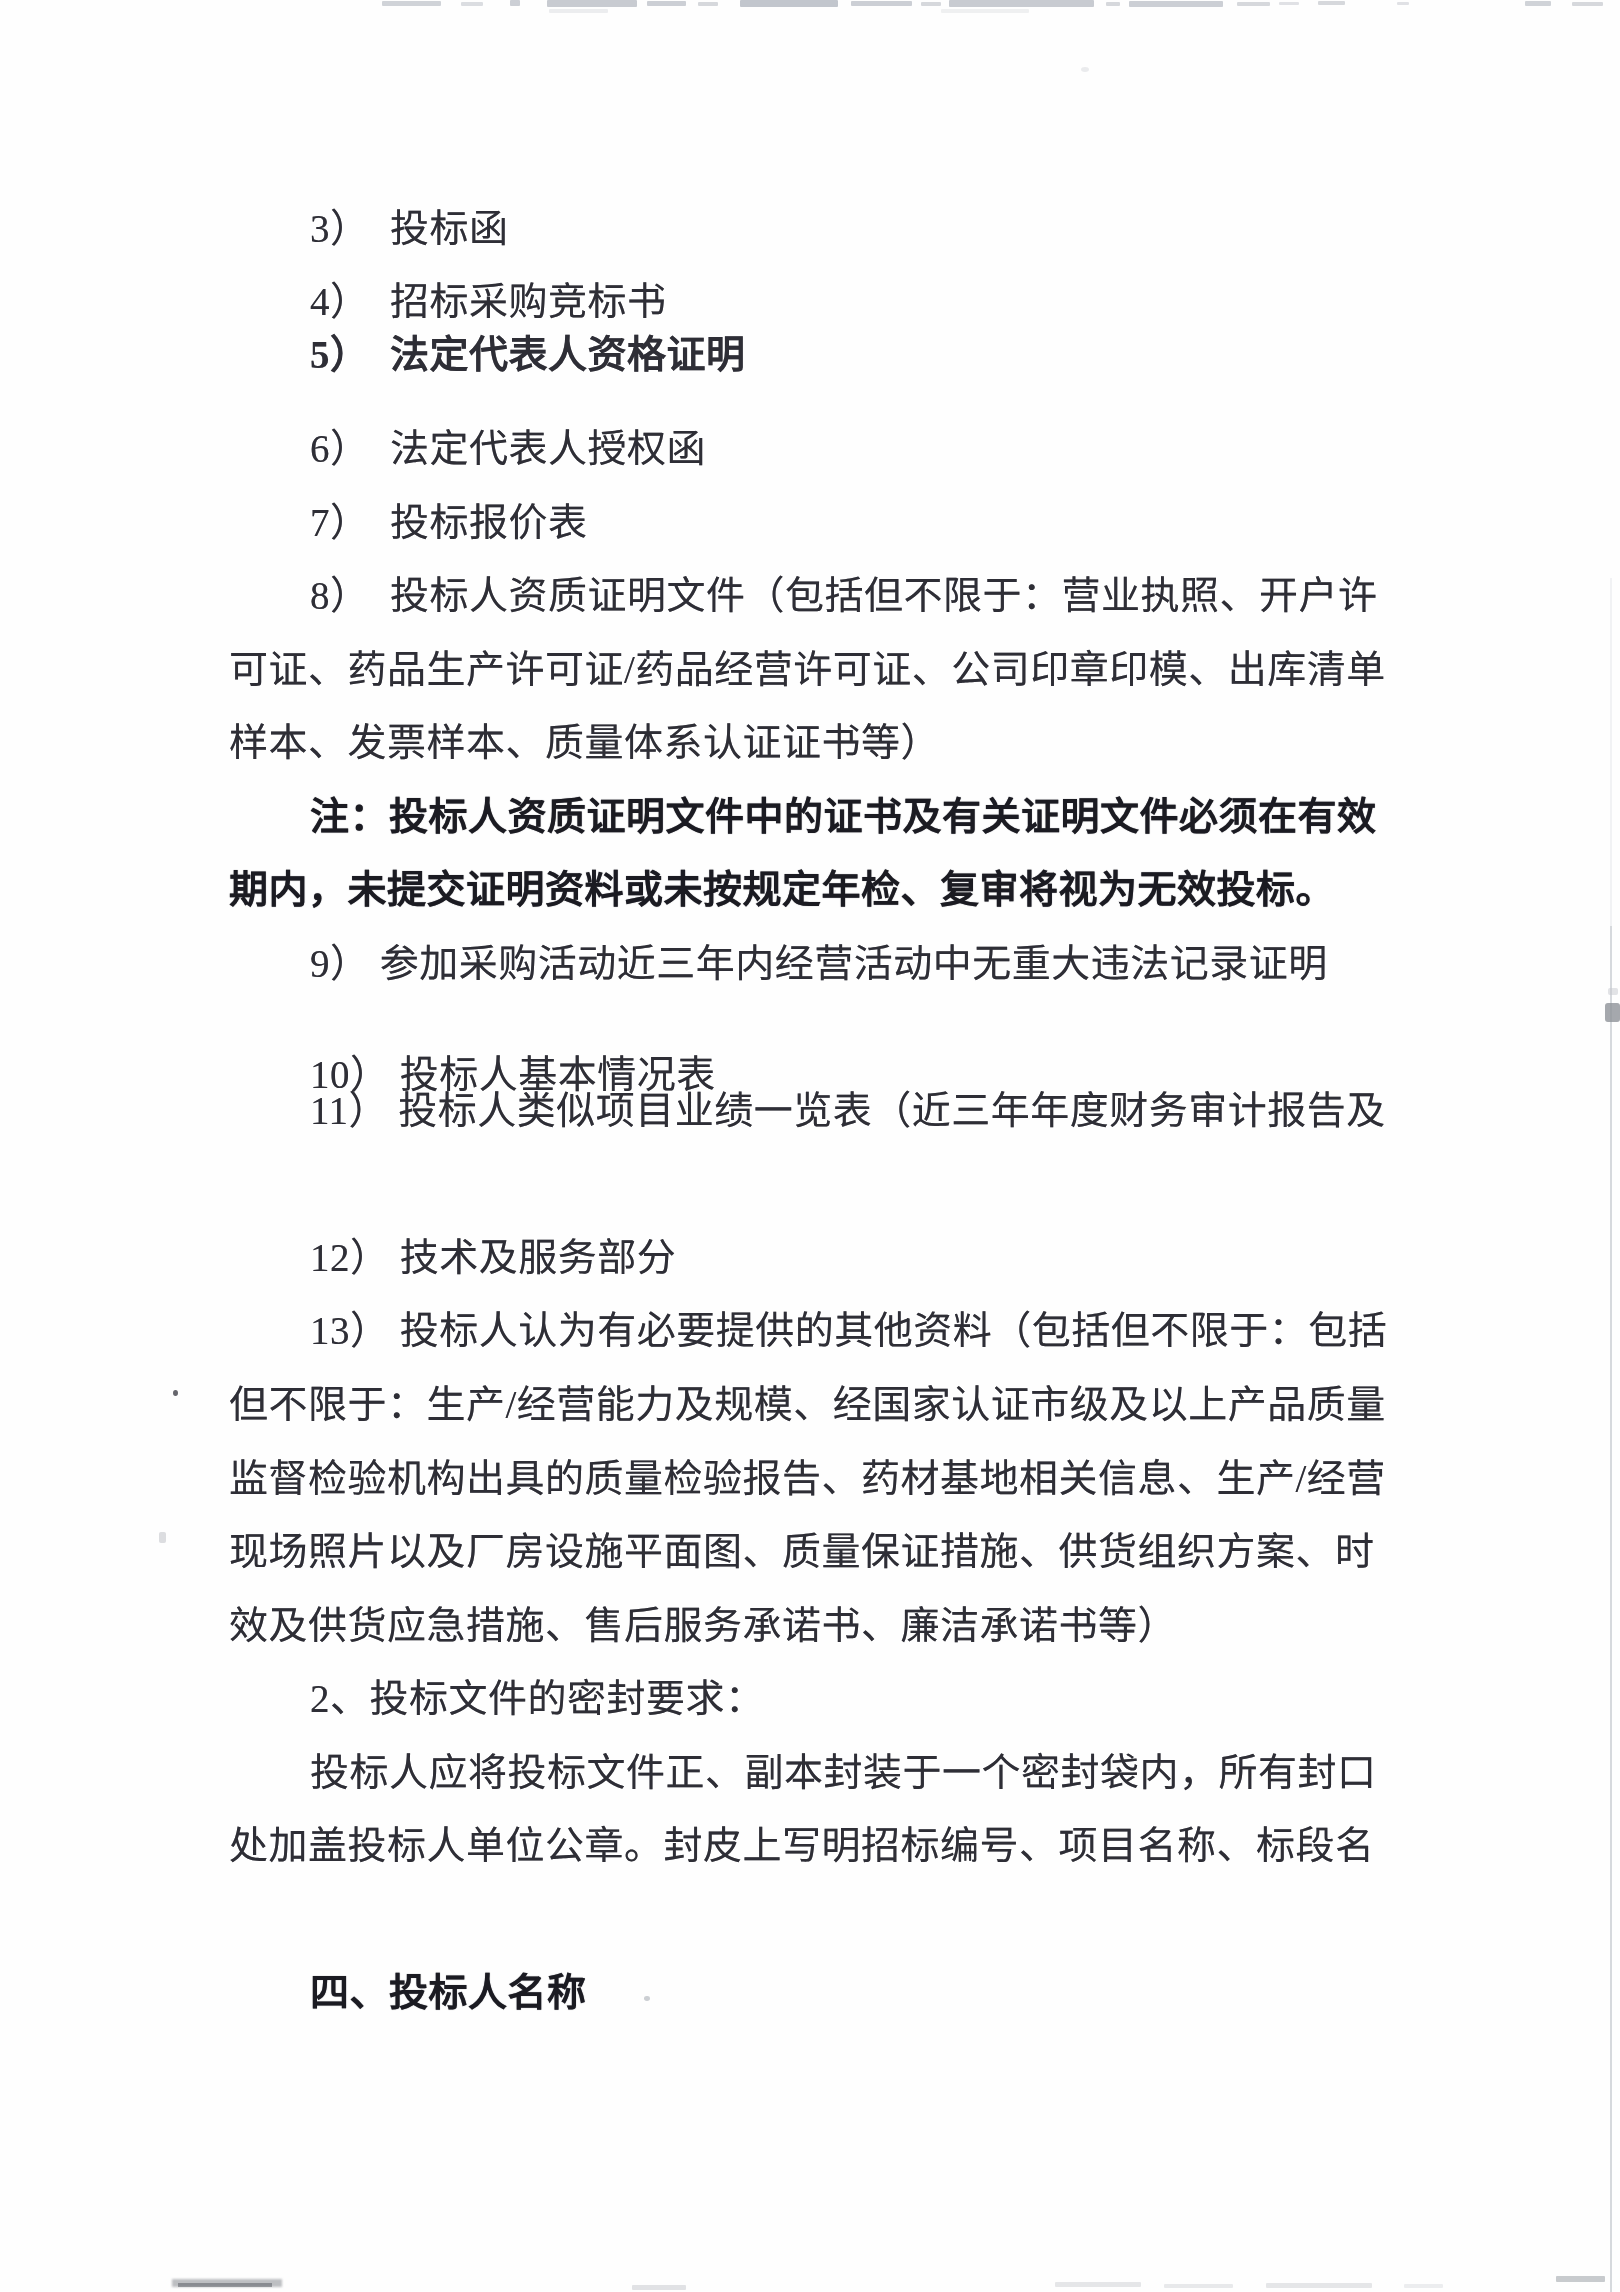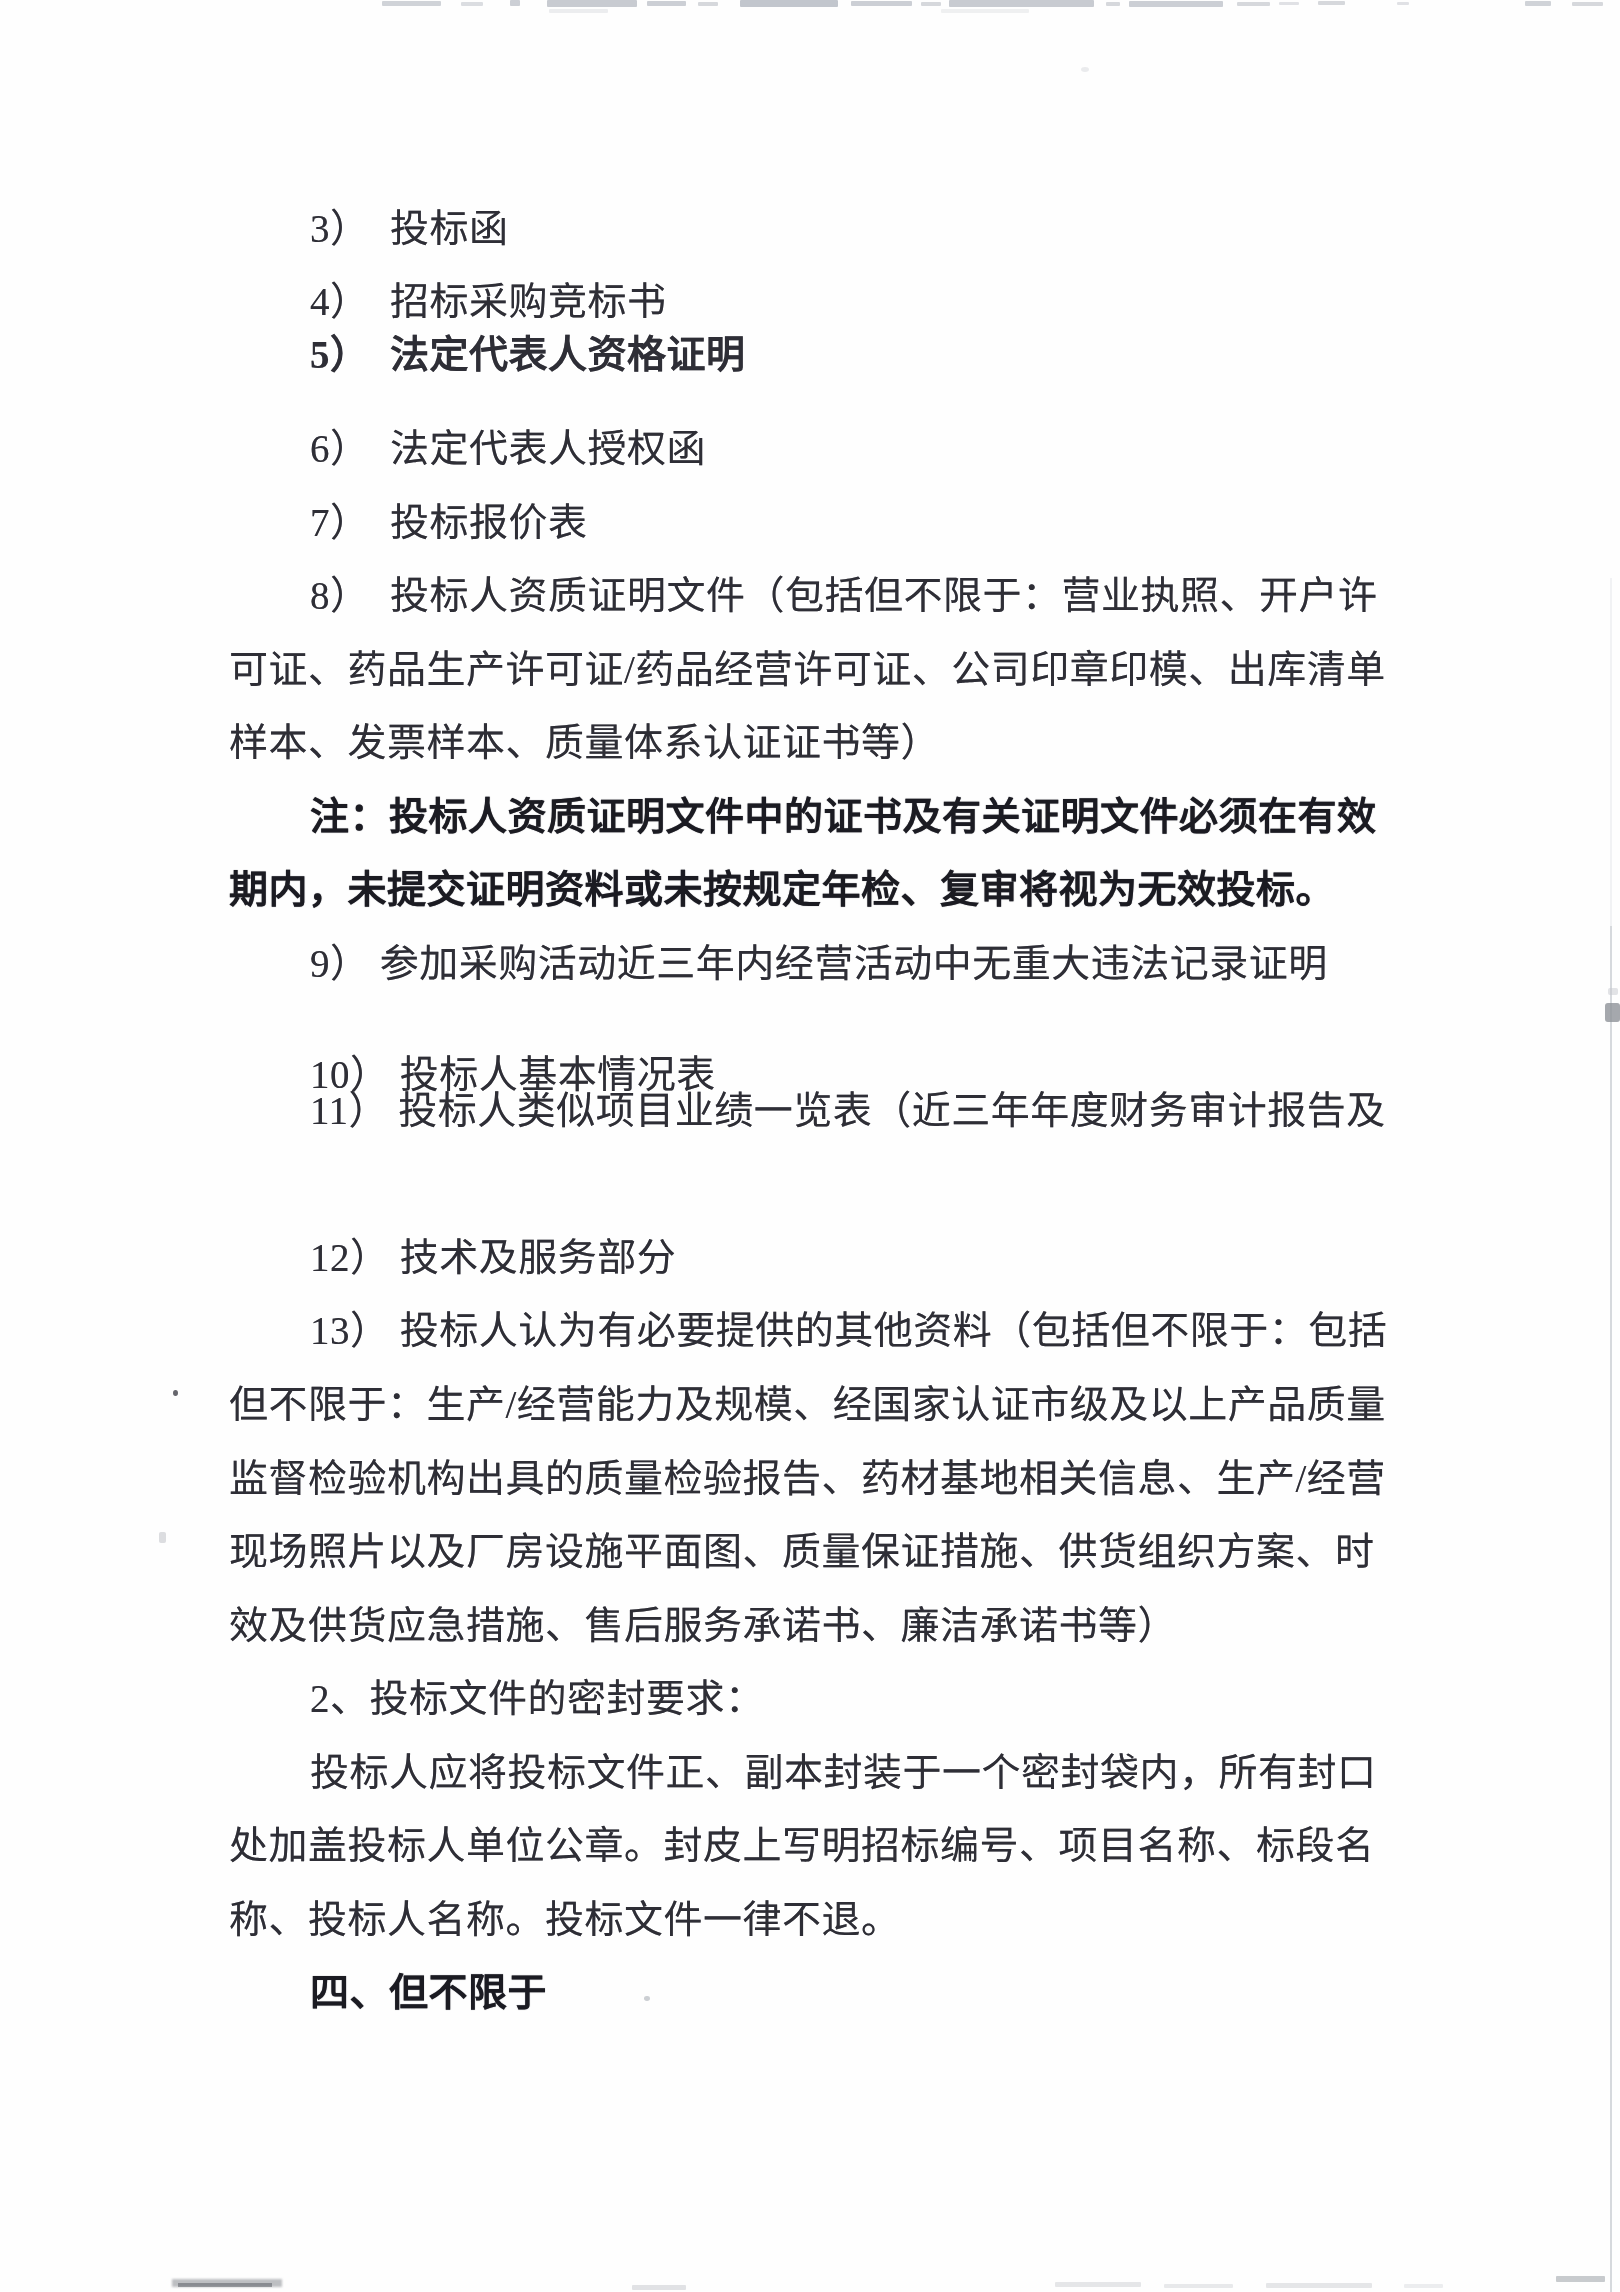--- a/index.html
+++ b/index.html
@@ -67,7 +67,6 @@
       <div class="line indent" style="top: 1676px;">2、投标文件的密封要求：</div>
       <div class="line indent" style="top: 1750px;">投标人应将投标文件正、副本封装于一个密封袋内，所有封口</div>
       <div class="line" style="top: 1823px;">处加盖投标人单位公章。封皮上写明招标编号、项目名称、标段名</div>
-      <div class="line" style="top: 1897px;">称、投标人名称。投标文件一律不退。</div>
       <div class="line bold indent" style="top: 1970px;">四、但不限于</div>
     </div>
 

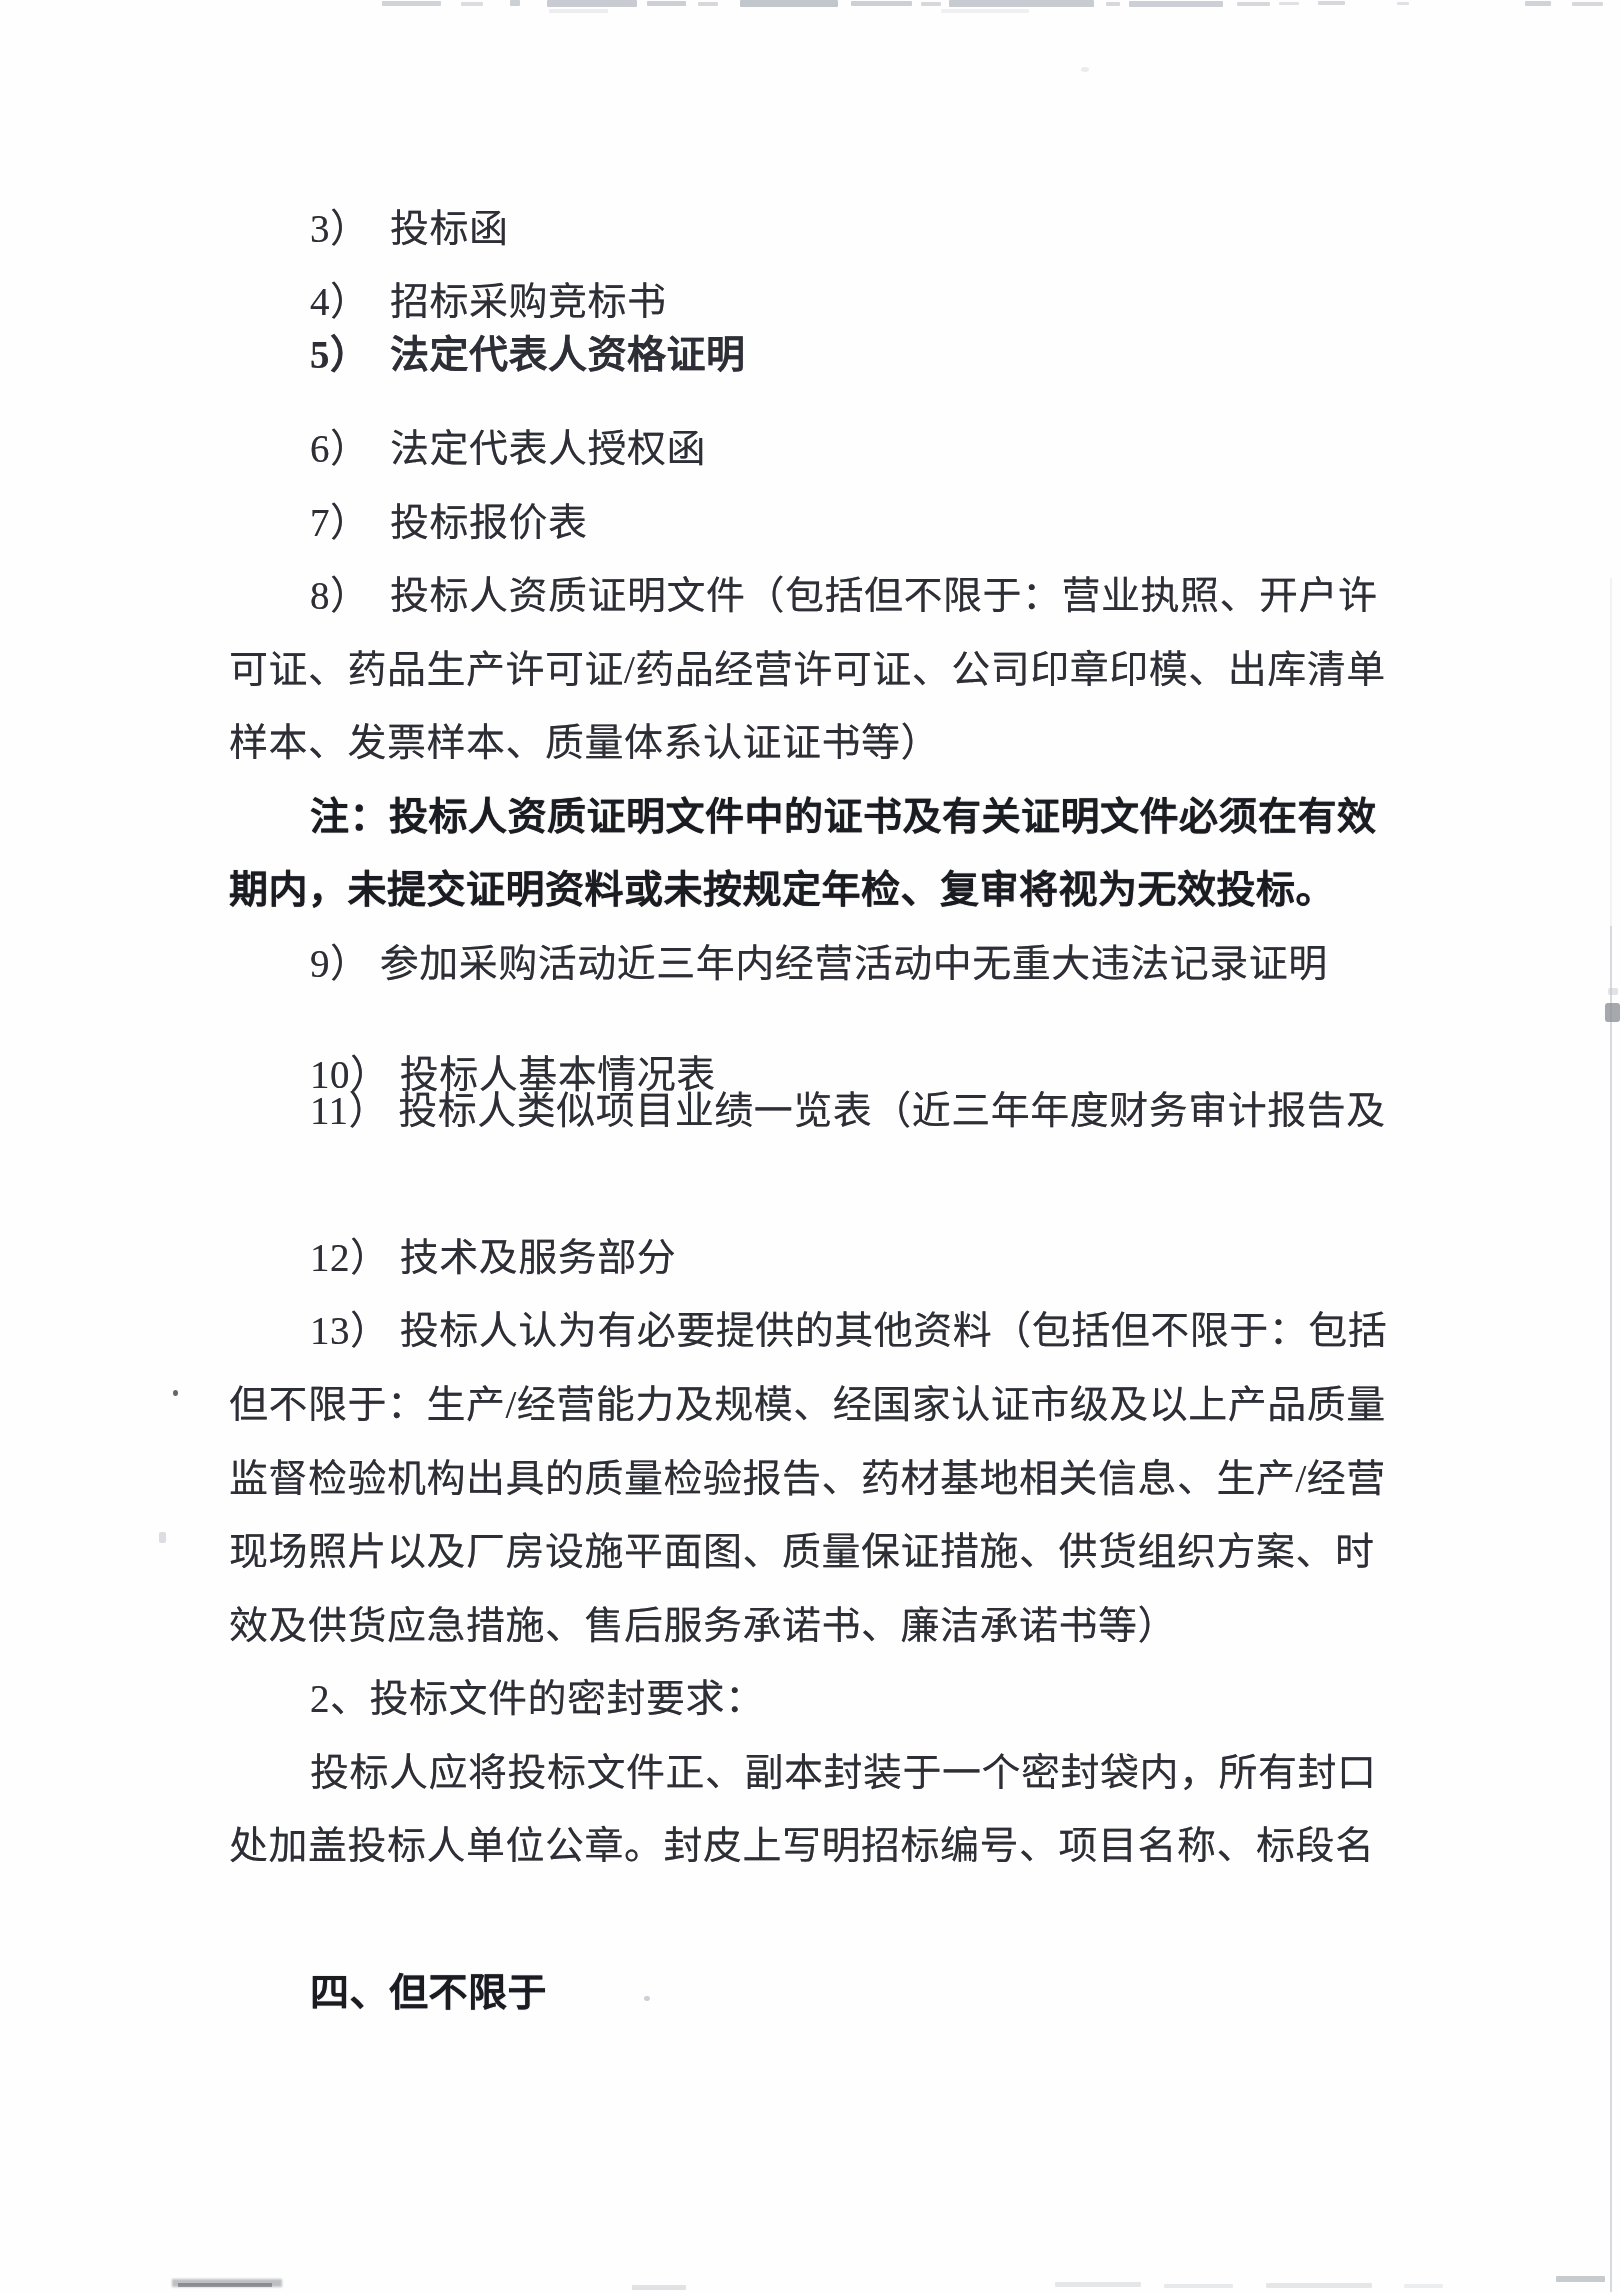--- a/index.html
+++ b/index.html
@@ -67,7 +67,7 @@
       <div class="line indent" style="top: 1676px;">2、投标文件的密封要求：</div>
       <div class="line indent" style="top: 1750px;">投标人应将投标文件正、副本封装于一个密封袋内，所有封口</div>
       <div class="line" style="top: 1823px;">处加盖投标人单位公章。封皮上写明招标编号、项目名称、标段名</div>
-      <div class="line bold indent" style="top: 1970px;">四、但不限于</div>
+      <div class="line bold indent" style="top: 1970px;">四、投标人名称</div>
     </div>
 
   <div>

